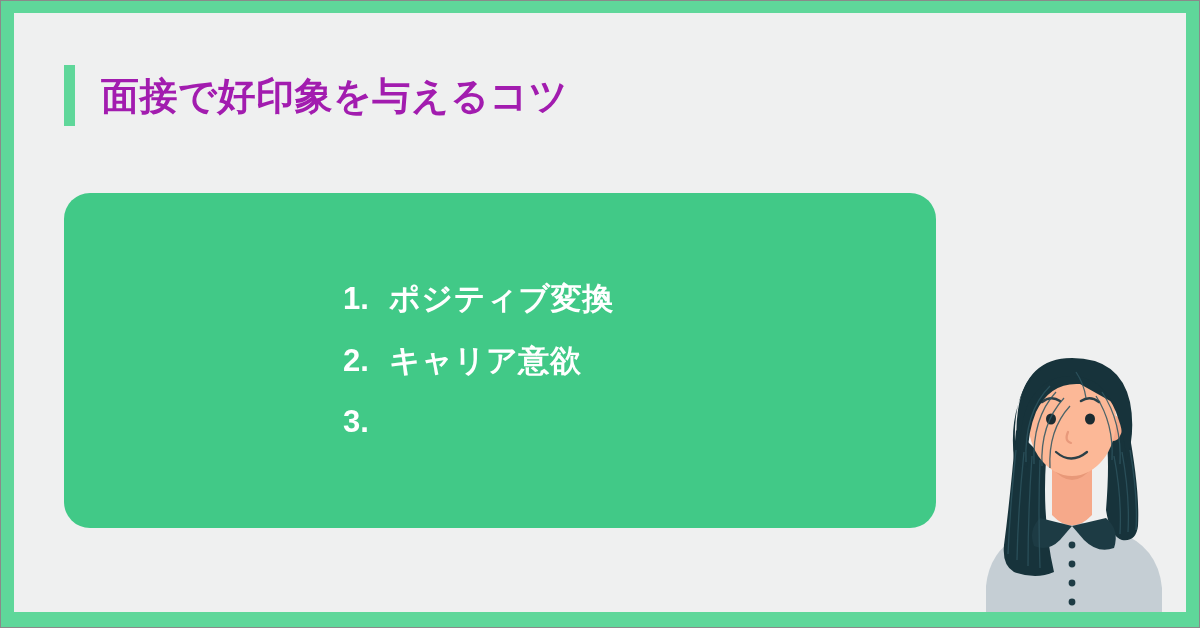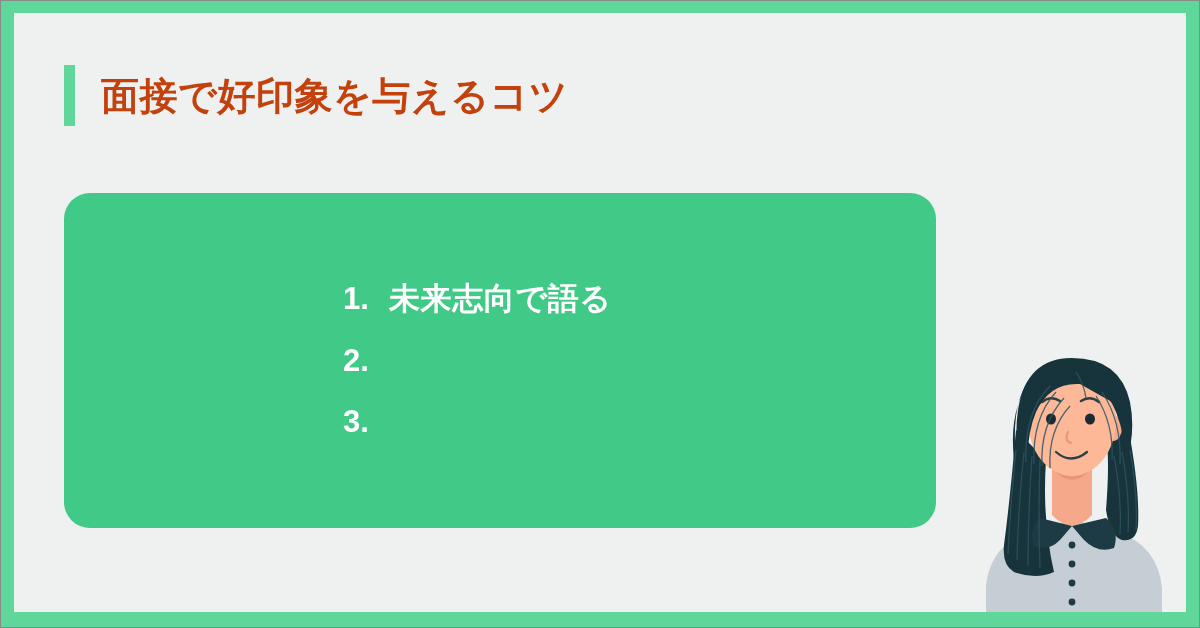--- a/index.html
+++ b/index.html
@@ -53,7 +53,7 @@
   .title-text {
     font-size: 38px;
     font-weight: 700;
-    color: #c2410c;
+    color: #a21caf;
     letter-spacing: 0.5px;
     line-height: 1;
     white-space: nowrap;

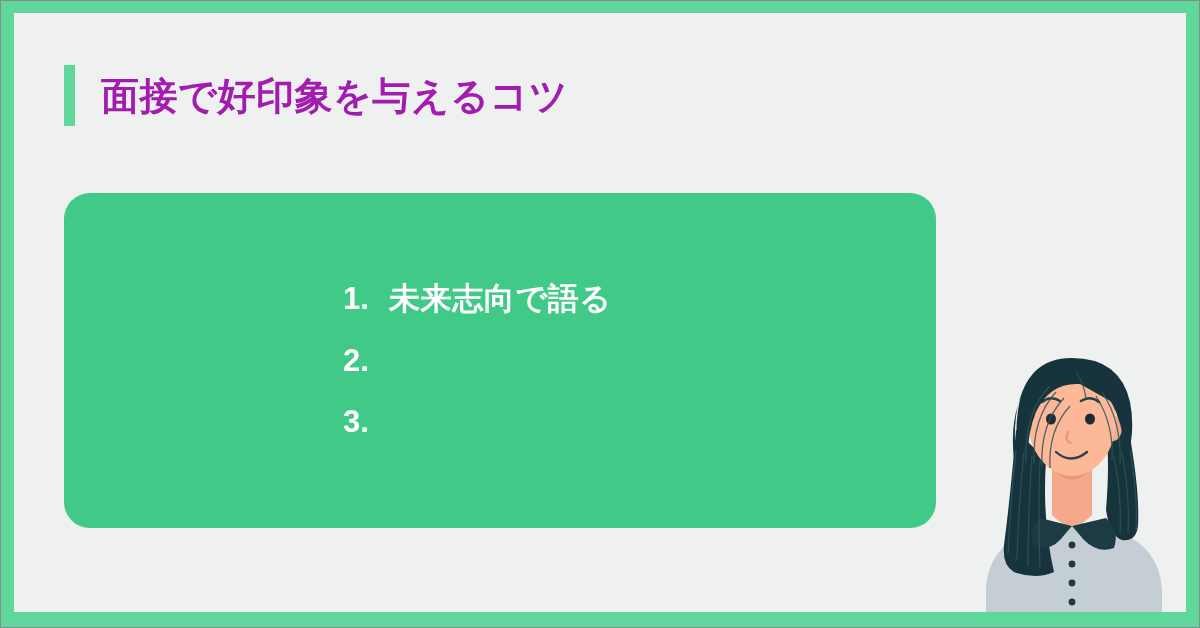--- a/index.html
+++ b/index.html
@@ -122,7 +122,7 @@
 
       <div class="list-item">
         <span class="list-num">1.</span>
-        <span class="list-label">未来志向で語る</span>
+        <span class="list-label">ポジティブ変換</span>
       </div>
 
       <div class="list-item">

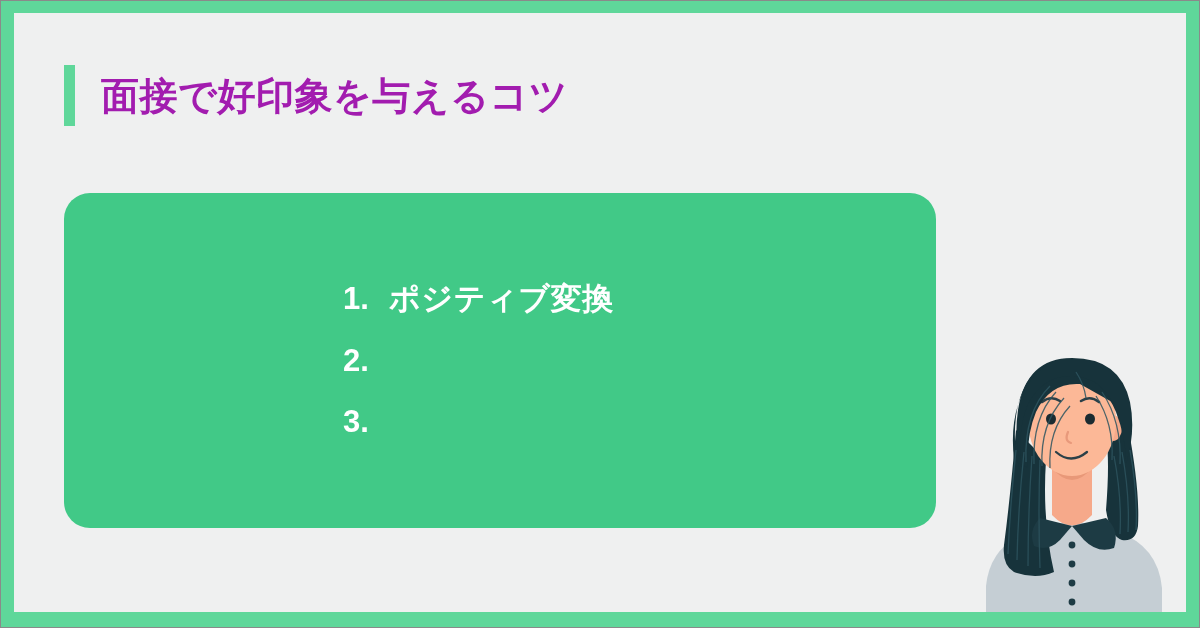--- a/index.html
+++ b/index.html
@@ -127,6 +127,7 @@
 
       <div class="list-item">
         <span class="list-num">2.</span>
+        <span class="list-label">キャリア意欲</span>
       </div>
 
       <div class="list-item">

